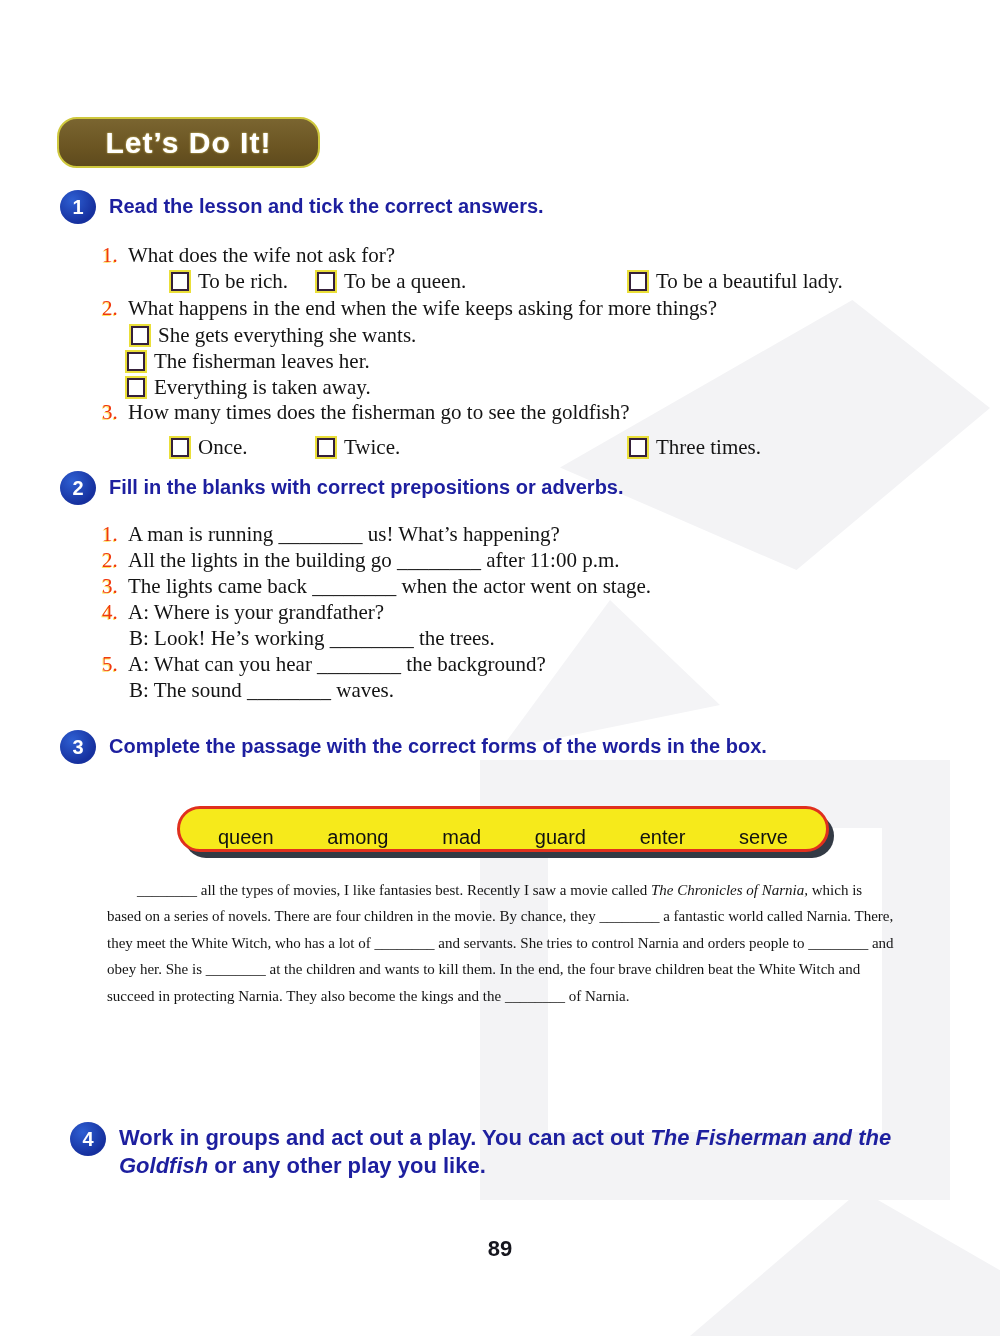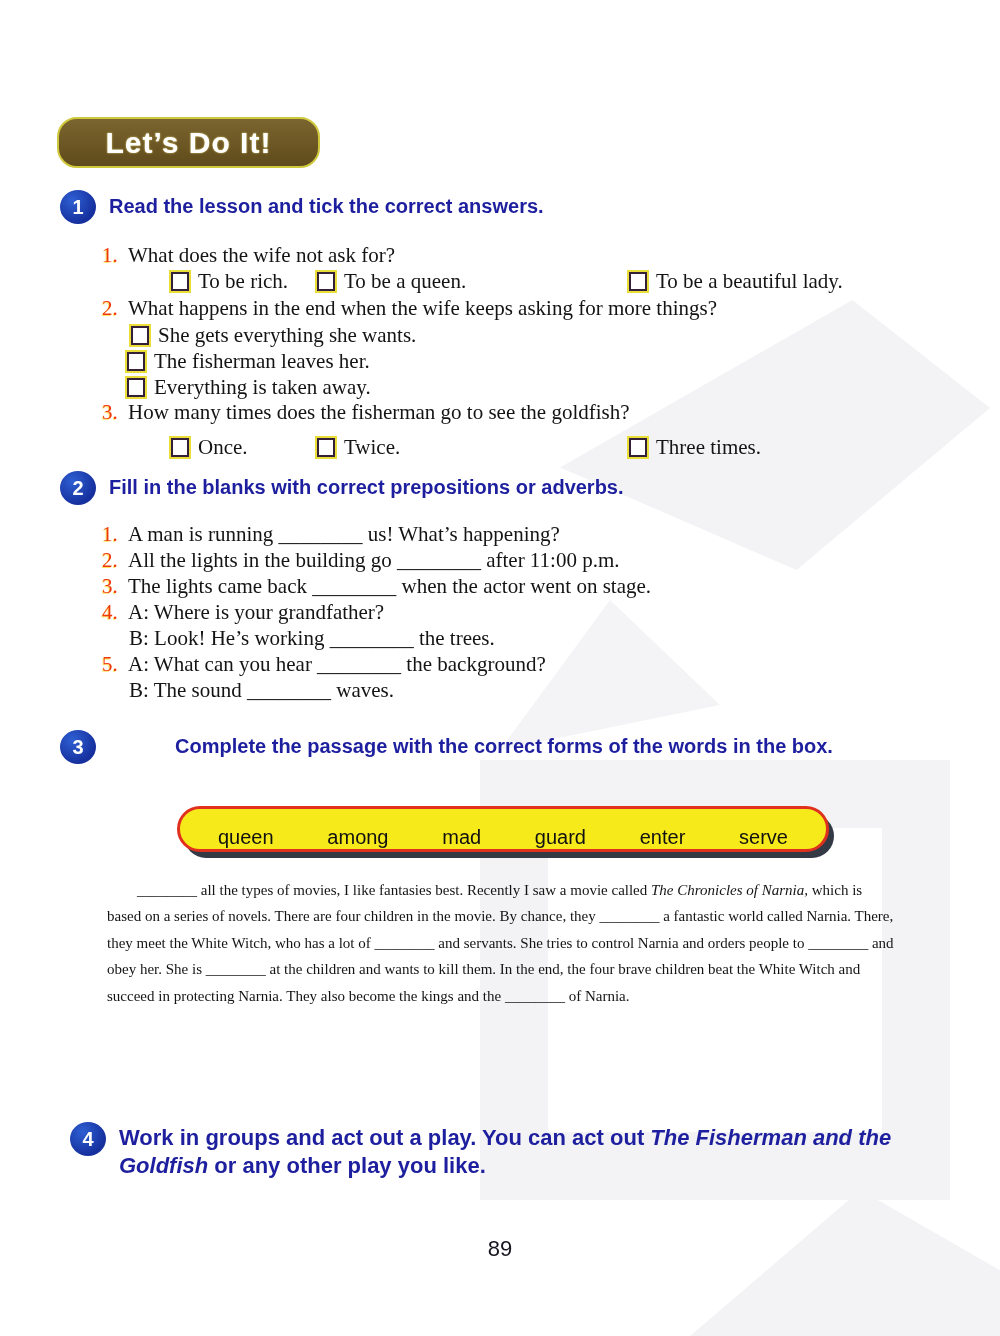--- a/index.html
+++ b/index.html
@@ -175,7 +175,7 @@
 
     <div class="sec-header" style="left:60px; top:730px; width:880px;">
       <div class="sec-circle">3</div>
-      <div class="sec-title" style="width:790px;text-align:center;">Complete the passage with the correct forms of the words in the box.</div>
+      <div class="sec-title" style="width:790px;">Complete the passage with the correct forms of the words in the box.</div>
     </div>
 
     <div class="word-box">

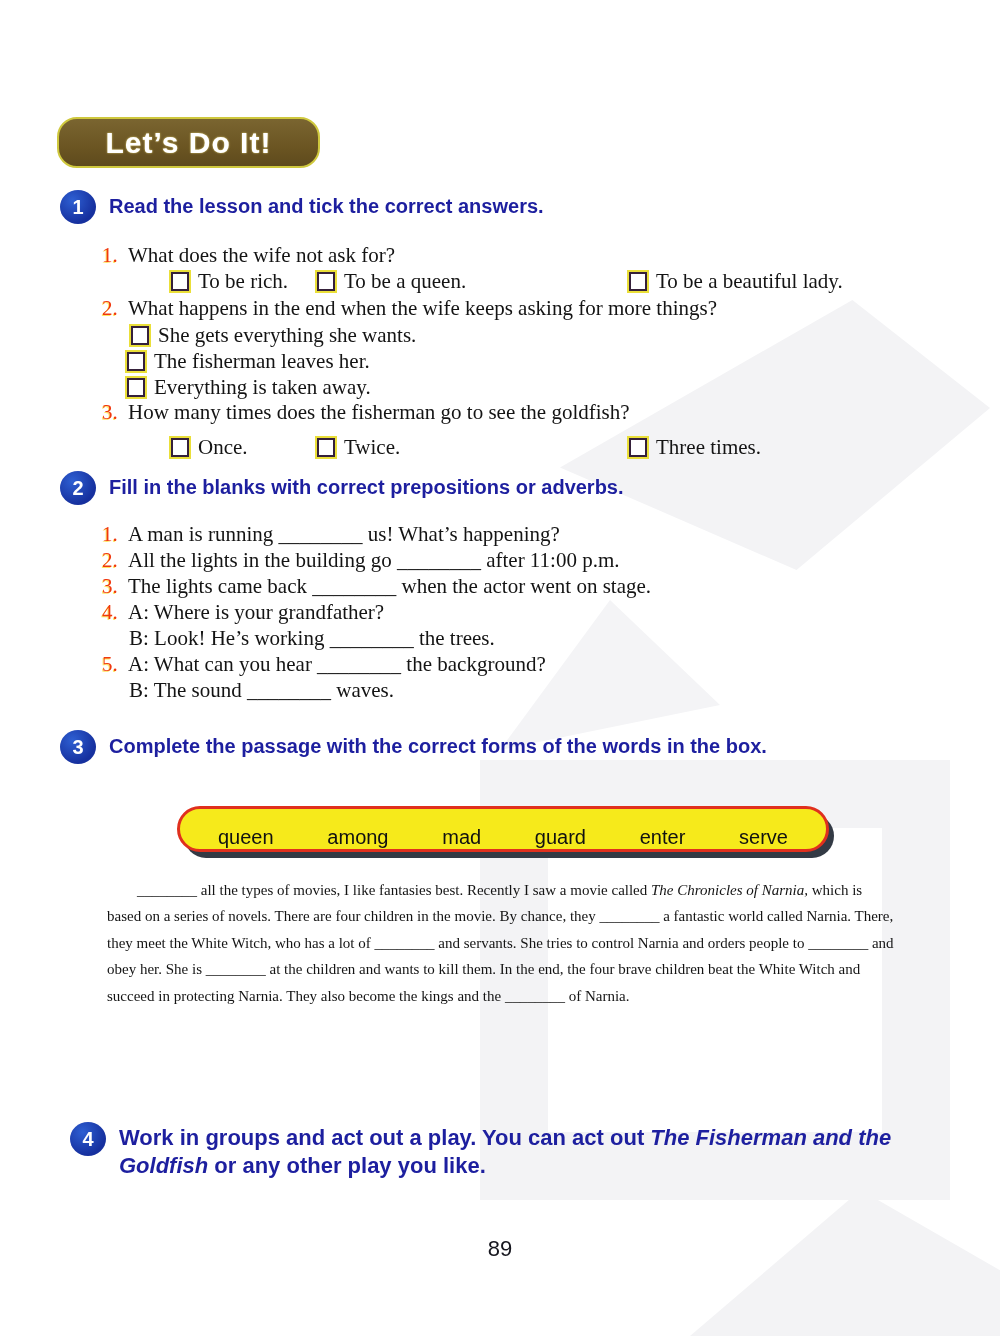--- a/index.html
+++ b/index.html
@@ -88,7 +88,7 @@
   
   .page-num {
     position:absolute; left:0; top:1236px; width:100%; text-align:center;
-    font-family:"Liberation Sans", sans-serif; font-weight:normal; font-size:22px;
+    font-family:"Liberation Sans", sans-serif; font-weight:bold; font-size:22px;
     color:#16161e;
   }
 </style>

